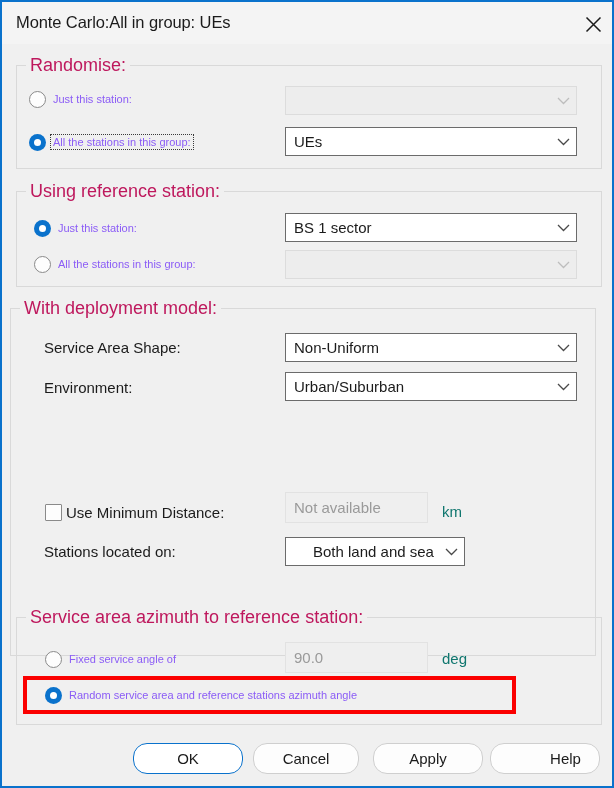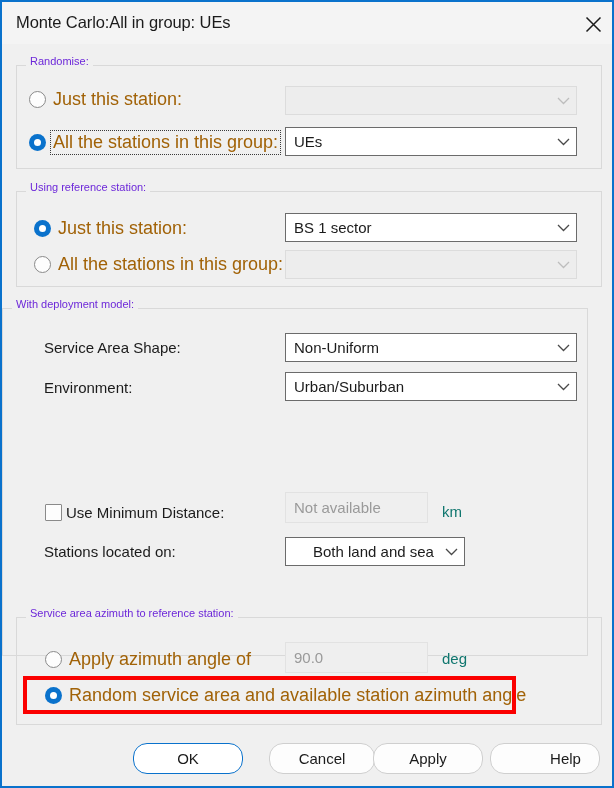--- a/index.html
+++ b/index.html
@@ -70,8 +70,8 @@
     left: 9px;
     padding: 0 4px;
     background: #f0f0f0;
-    font-size: 11px;
-    color: #6d28d9;
+    font-size: 18px;
+    color: #be185d;
     white-space: nowrap;
   }
 

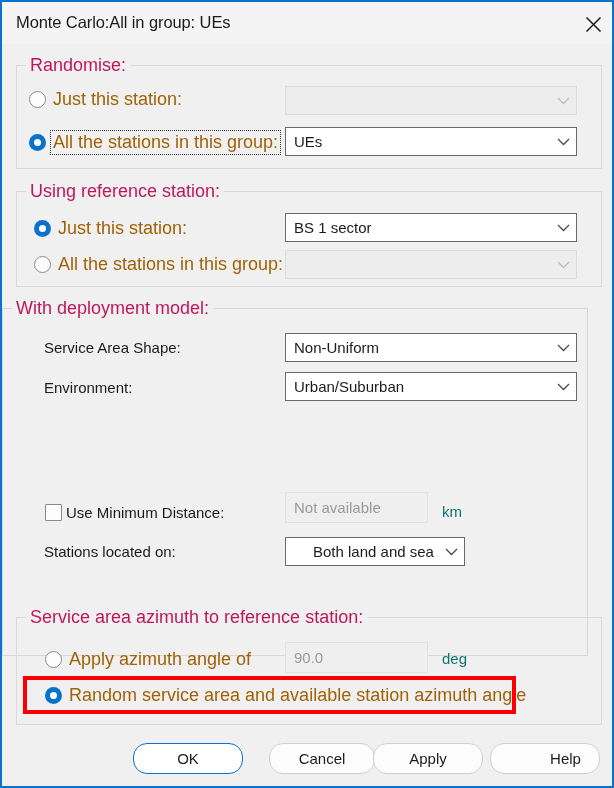--- a/index.html
+++ b/index.html
@@ -118,8 +118,8 @@
     background: #ffffff;
   }
   .radio-label {
-    font-size: 18px;
-    color: #a16207;
+    font-size: 11px;
+    color: #8b5cf6;
     margin-left: 5px;
     white-space: nowrap;
     padding: 1px 2px;

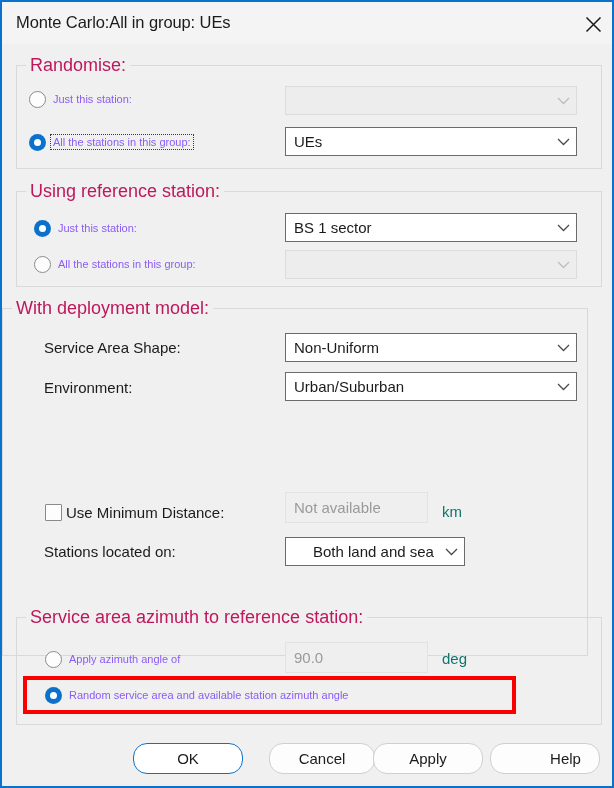--- a/index.html
+++ b/index.html
@@ -312,7 +312,7 @@
     </span>
   </div>
 
-  <div class="group" style="left:0; top:308px; width:586px; height:348px;">
+  <div class="group" style="left:8px; top:308px; width:586px; height:348px;">
     <div class="group-label">With deployment model:</div>
   </div>
 

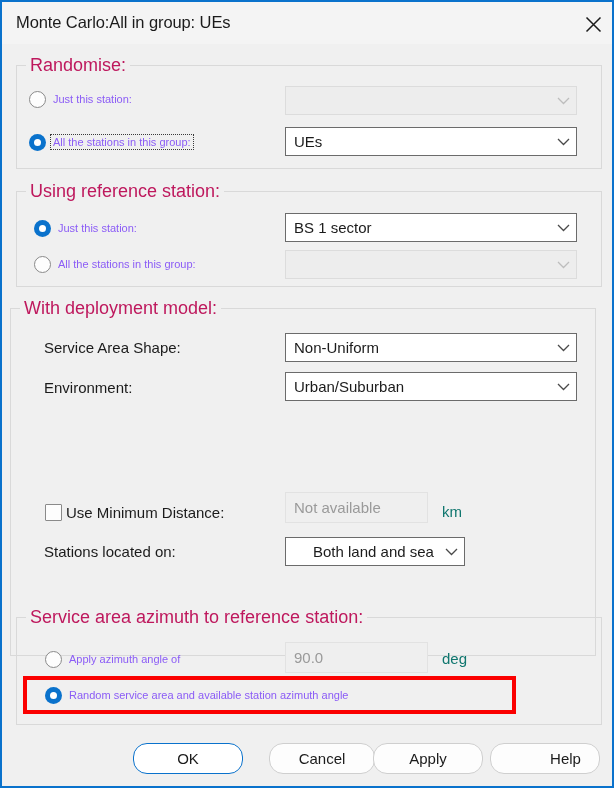--- a/index.html
+++ b/index.html
@@ -362,7 +362,7 @@
 
   <div class="radio-row" style="left:43px; top:648px;">
     <span class="radio"></span>
-    <span class="radio-label">Apply azimuth angle of</span>
+    <span class="radio-label">Fixed service angle of</span>
   </div>
 
   <div class="field disabled" style="left:283px; top:642px; width:143px;">

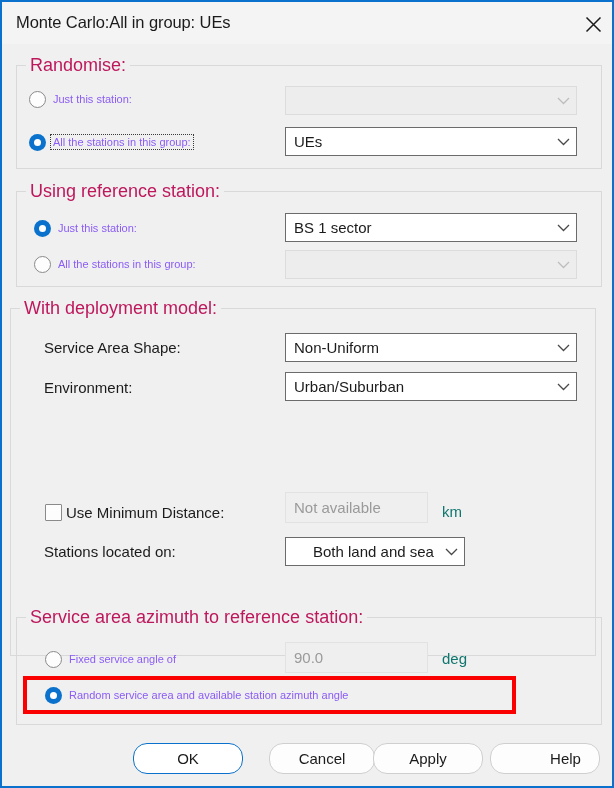--- a/index.html
+++ b/index.html
@@ -372,7 +372,7 @@
 
   <div class="radio-row" style="left:43px; top:684px;">
     <span class="radio on"></span>
-    <span class="radio-label">Random service area and available station azimuth angle</span>
+    <span class="radio-label">Random service area and reference stations azimuth angle</span>
   </div>
 
   <div class="annot" style="left:21px; top:676px; width:493px; height:38px;"></div>

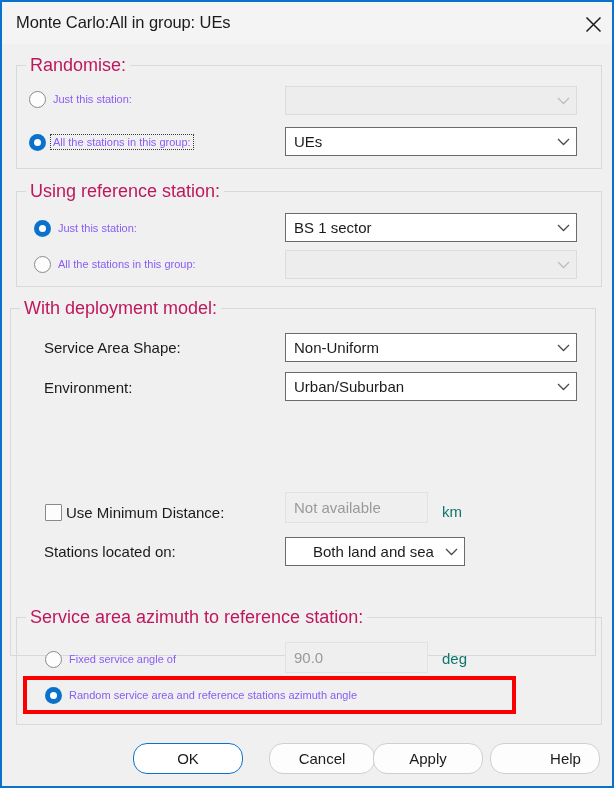--- a/index.html
+++ b/index.html
@@ -378,7 +378,7 @@
   <div class="annot" style="left:21px; top:676px; width:493px; height:38px;"></div>
 
   <div class="btn default" style="left:131px; top:743px; width:110px;">OK</div>
-  <div class="btn" style="left:251px; top:743px; width:106px;margin-left:16px;">Cancel</div>
+  <div class="btn" style="left:251px; top:743px; width:106px;">Cancel</div>
   <div class="btn" style="left:371px; top:743px; width:110px;">Apply</div>
   <div class="btn" style="left:488px; top:743px; width:110px;padding-left:41px;">Help</div>
 

